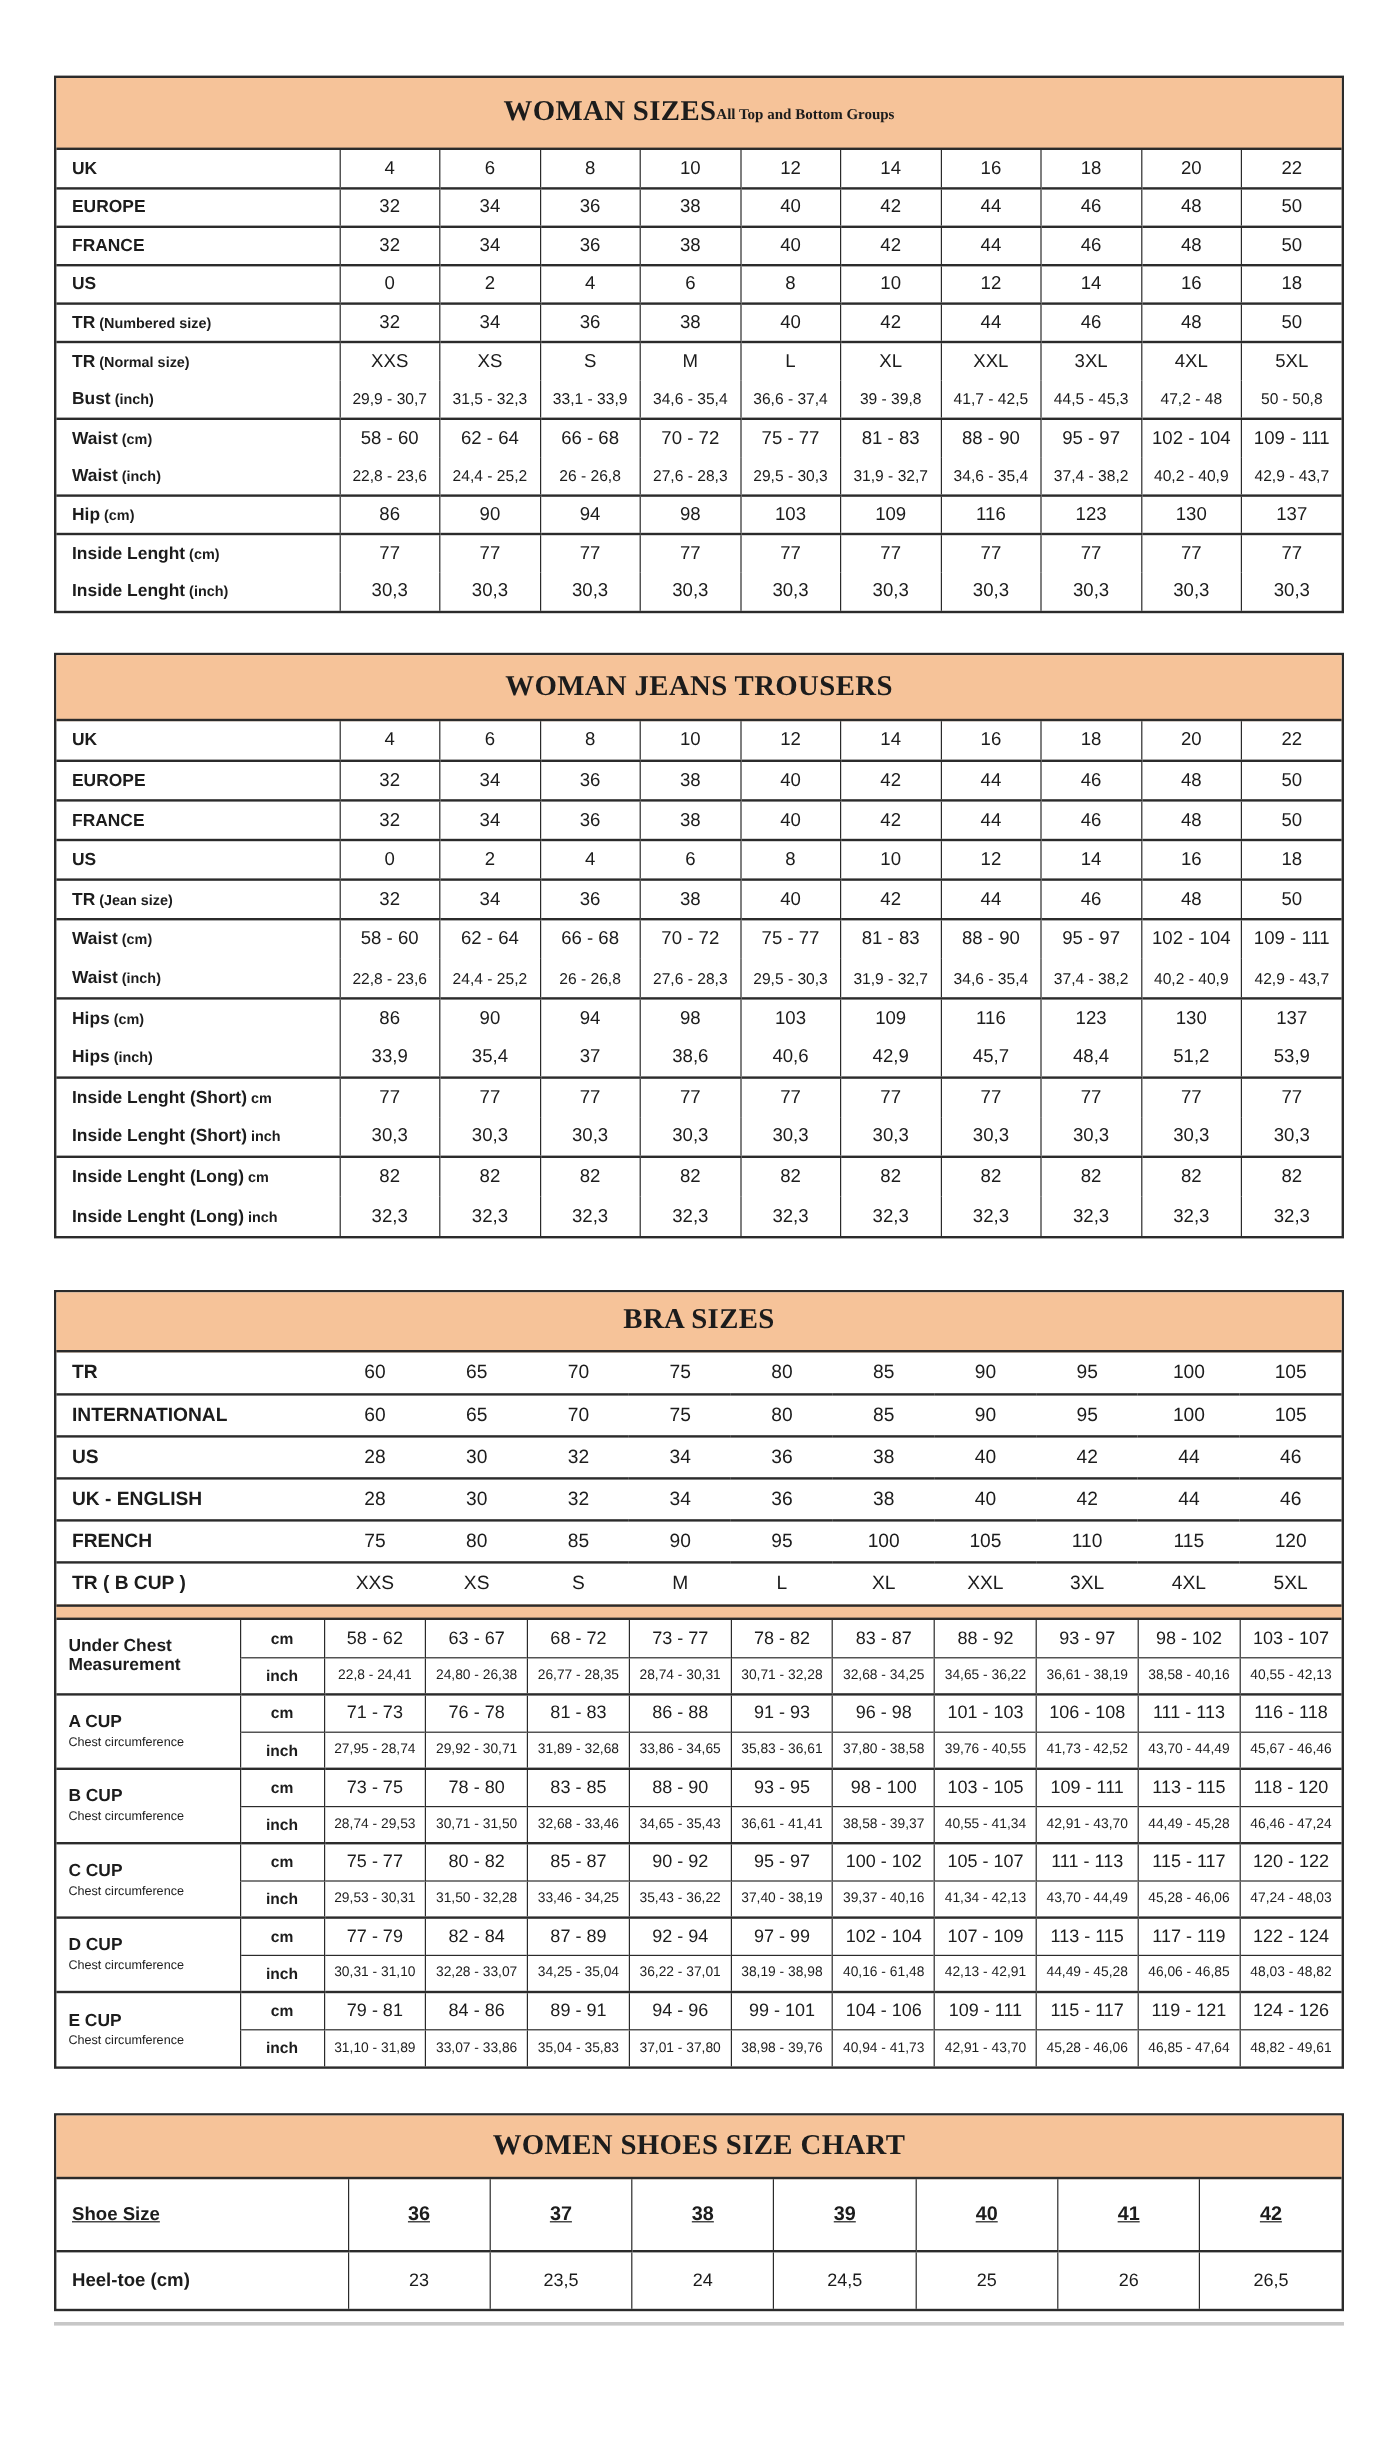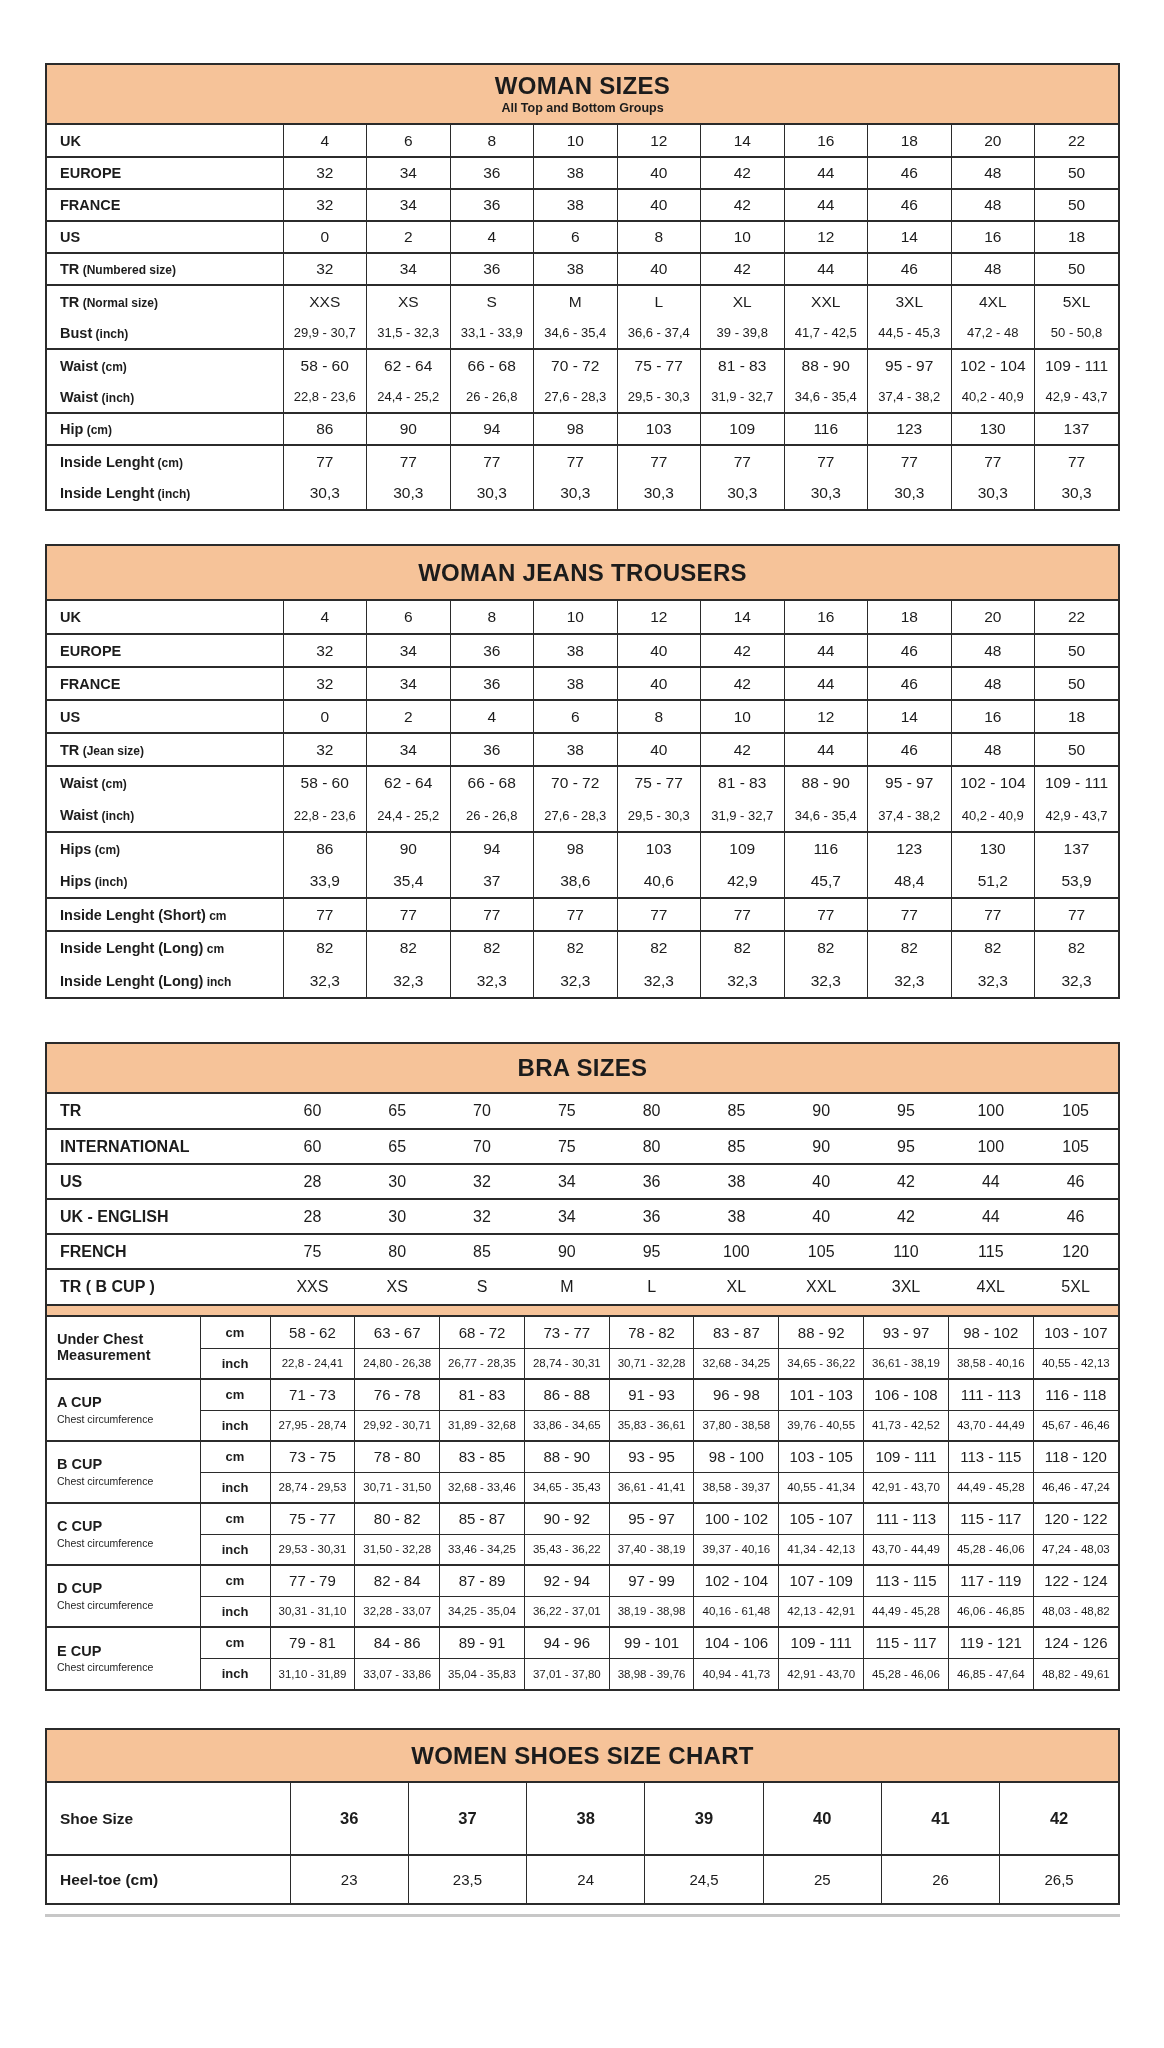--- a/index.html
+++ b/index.html
@@ -23,8 +23,9 @@
   .band{
     background:var(--peach);
     border-bottom:2.5px solid var(--bd);
-    display:flex;flex-direction:column;align-items:center;justify-content:center;
+    display:flex;align-items:center;justify-content:center;
     text-align:center;
+    font-family:Liberation Serif, serif;
   }
   .band h1{margin:0;font-size:24px;font-weight:bold;letter-spacing:.3px;line-height:1.05;}
   .band .sub{font-size:12.5px;font-weight:bold;margin-top:3px;}

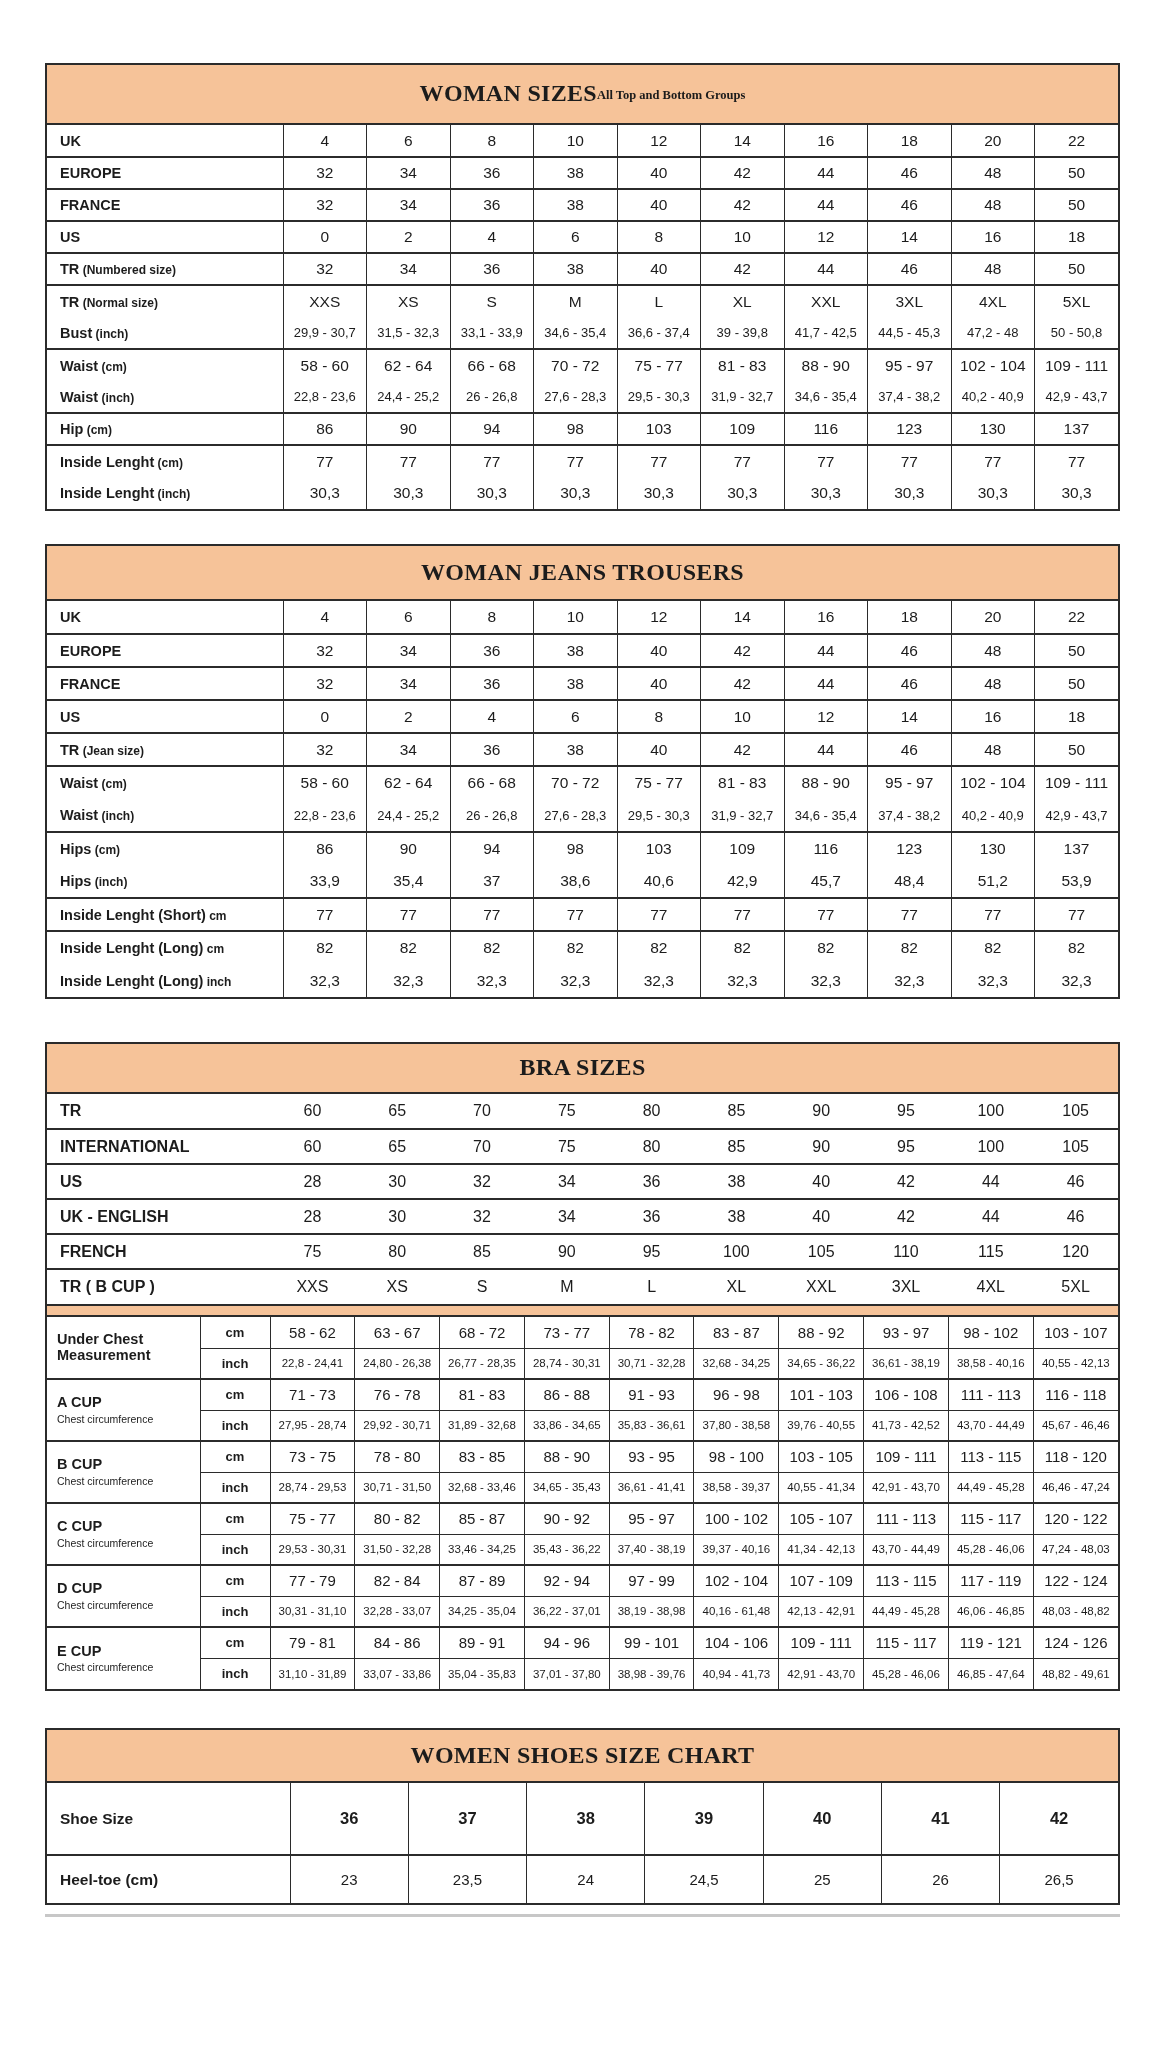--- a/index.html
+++ b/index.html
@@ -394,6 +394,19 @@
           <td class="val md">77</td>
           <td class="val md">77</td>
           <td class="val md">77</td>
+        </tr>
+        <tr>
+          <th class="row-label"><span class="lbl">Inside Lenght (Short)</span><span class="note">&nbsp;inch</span></th>
+          <td class="val md">30,3</td>
+          <td class="val md">30,3</td>
+          <td class="val md">30,3</td>
+          <td class="val md">30,3</td>
+          <td class="val md">30,3</td>
+          <td class="val md">30,3</td>
+          <td class="val md">30,3</td>
+          <td class="val md">30,3</td>
+          <td class="val md">30,3</td>
+          <td class="val md">30,3</td>
         </tr>
         <tr class="g-start">
           <th class="row-label"><span class="lbl">Inside Lenght (Long)</span><span class="note">&nbsp;cm</span></th>

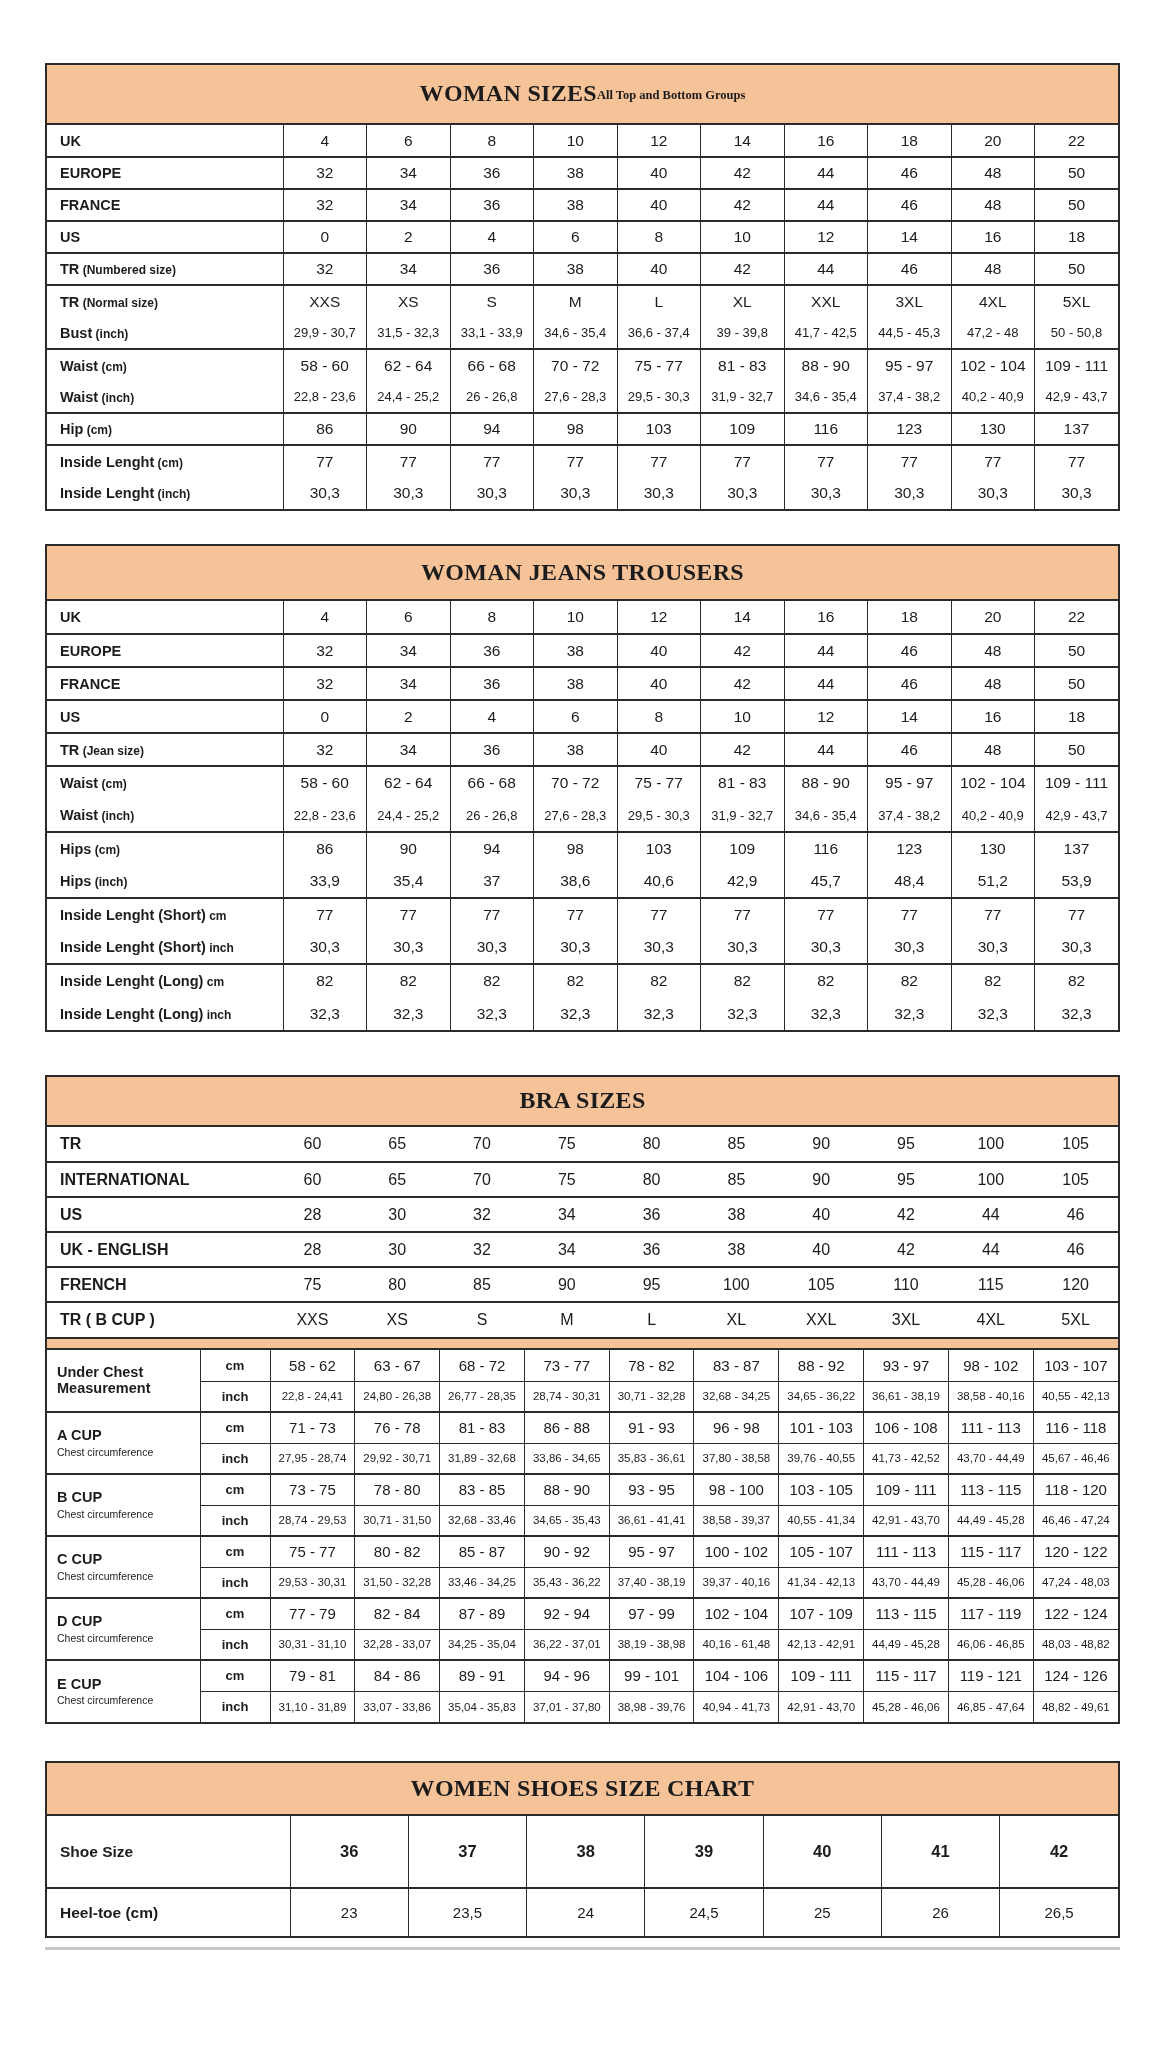--- a/index.html
+++ b/index.html
@@ -72,7 +72,7 @@
   .bra-measure td.bm.inch{font-size:11.5px;}
 
   
-  .shoes tr.first{height:72px;}
+  .shoes tr.first{height:60px;text-decoration:underline;}
   .shoes tr:not(.first){height:48px;}
   .shoes tr:not(.first) th,.shoes tr:not(.first) td{border-top:2px solid var(--bd);}
   .shoes th.row-label{text-align:left;padding-left:13px;font-weight:bold;font-size:15.5px;}

